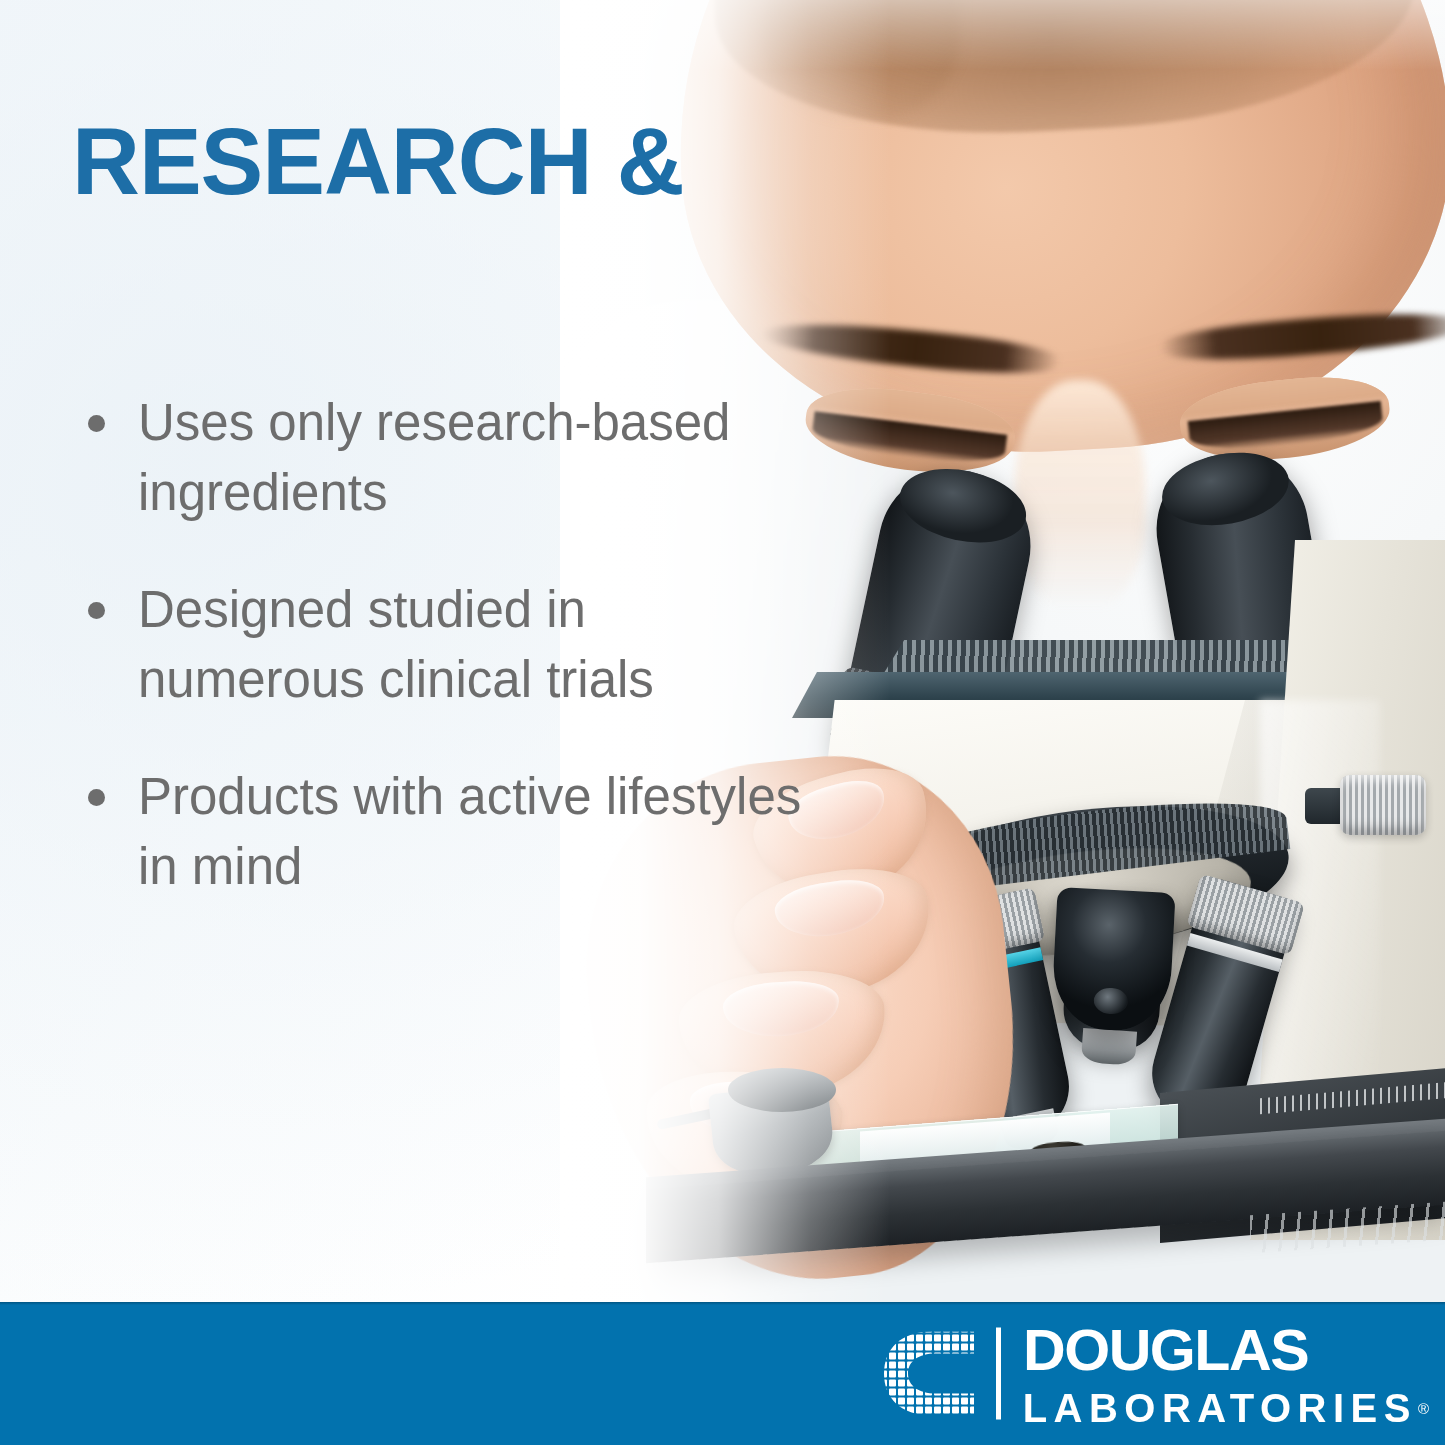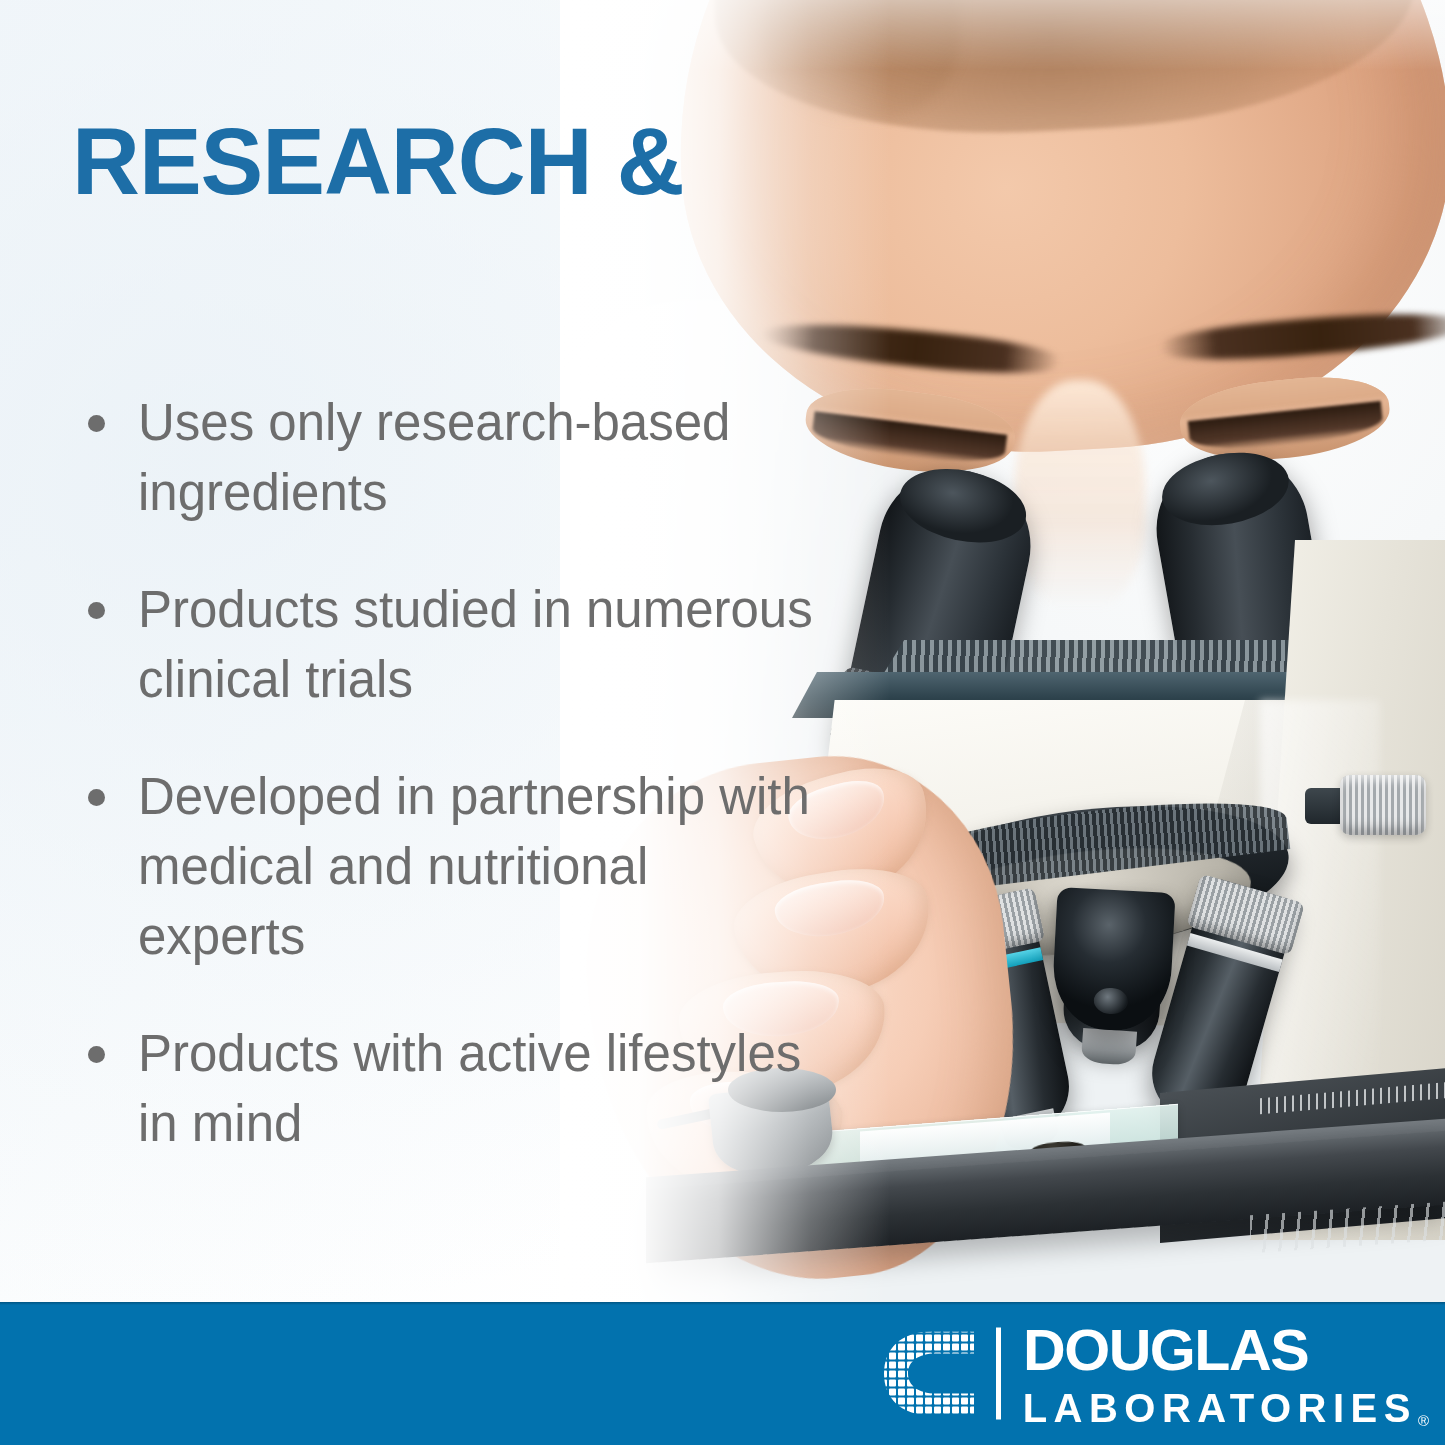--- a/index.html
+++ b/index.html
@@ -563,7 +563,7 @@
       </li>
       <li class="bullet">
         <span class="dot"></span>
-        <span class="txt">Products studied in numerous clinical trials</span>
+        <span class="txt">Designed studied in numerous clinical trials</span>
       </li>
       <li class="bullet">
         <span class="dot"></span>

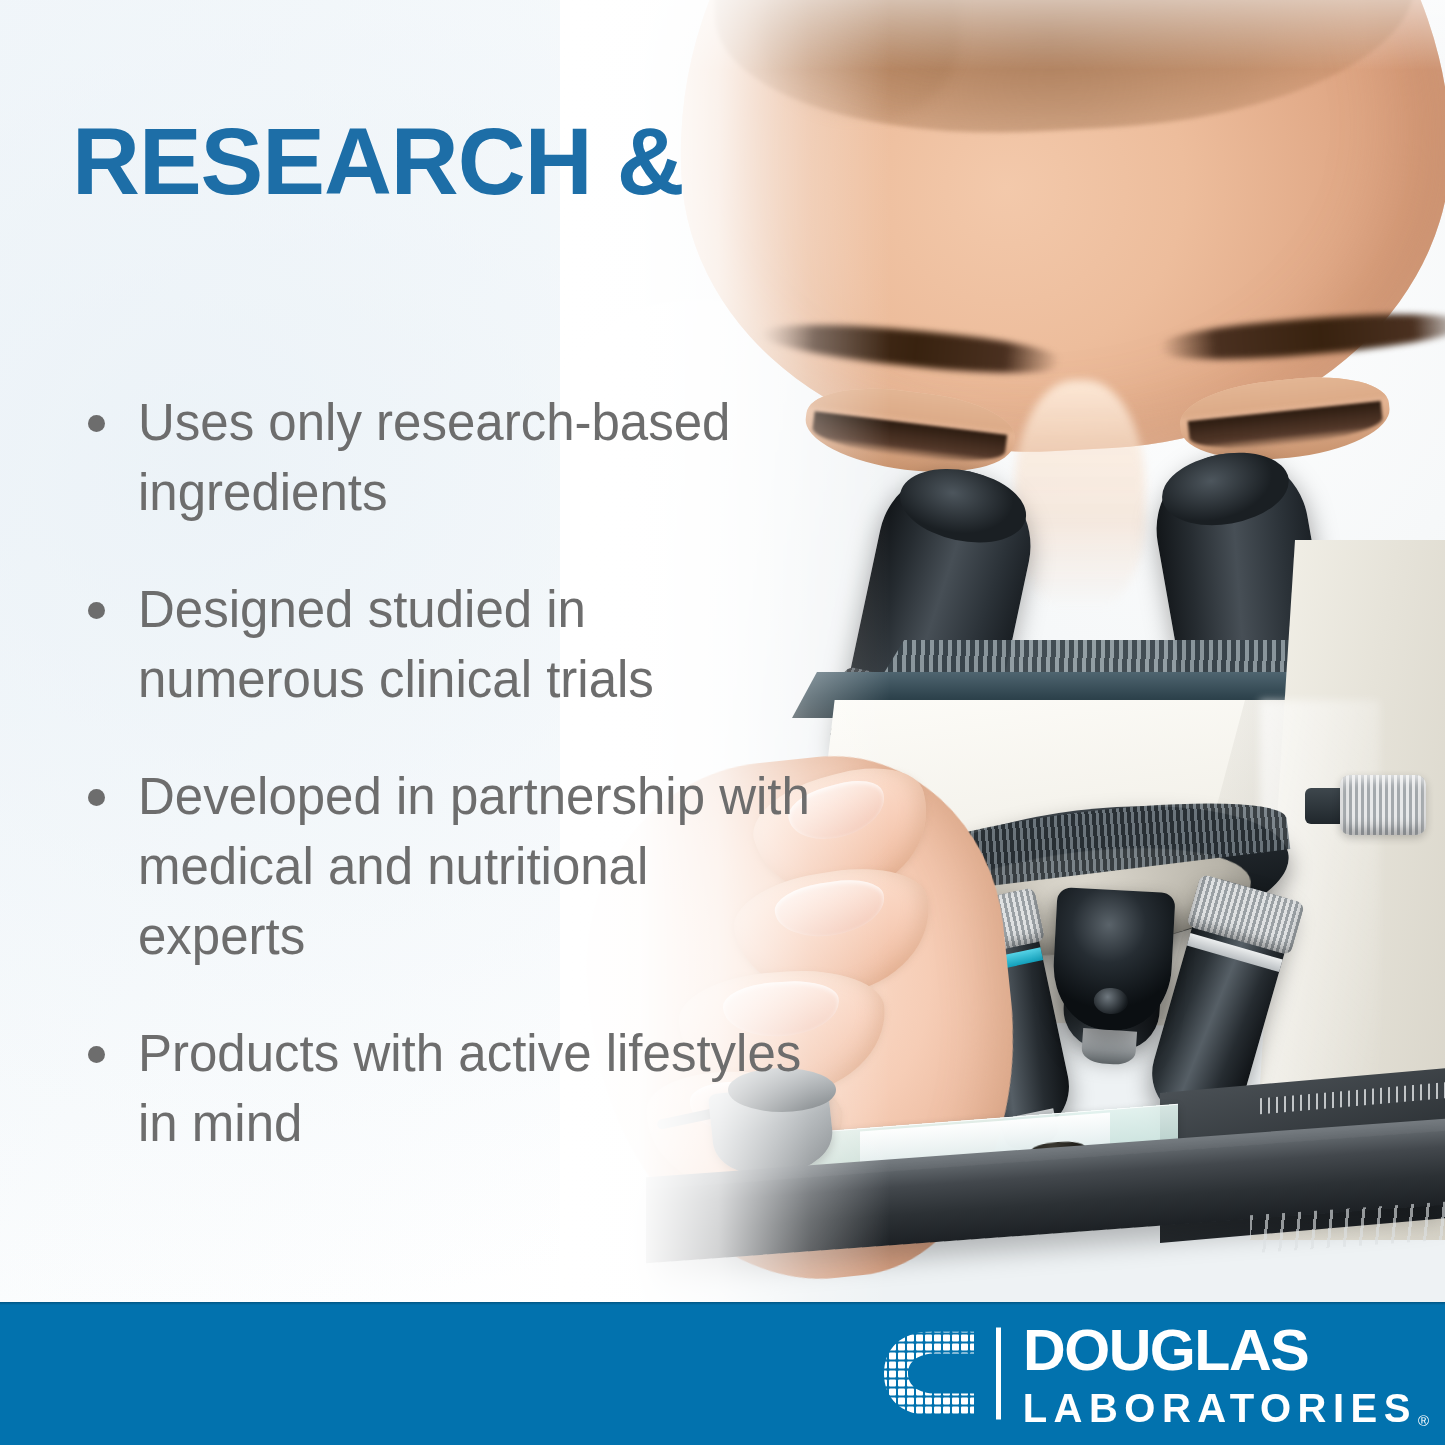--- a/index.html
+++ b/index.html
@@ -564,10 +564,6 @@
       <li class="bullet">
         <span class="dot"></span>
         <span class="txt">Designed studied in numerous clinical trials</span>
-      </li>
-      <li class="bullet">
-        <span class="dot"></span>
-        <span class="txt">Developed in partnership with medical and nutritional experts</span>
       </li>
       <li class="bullet">
         <span class="dot"></span>

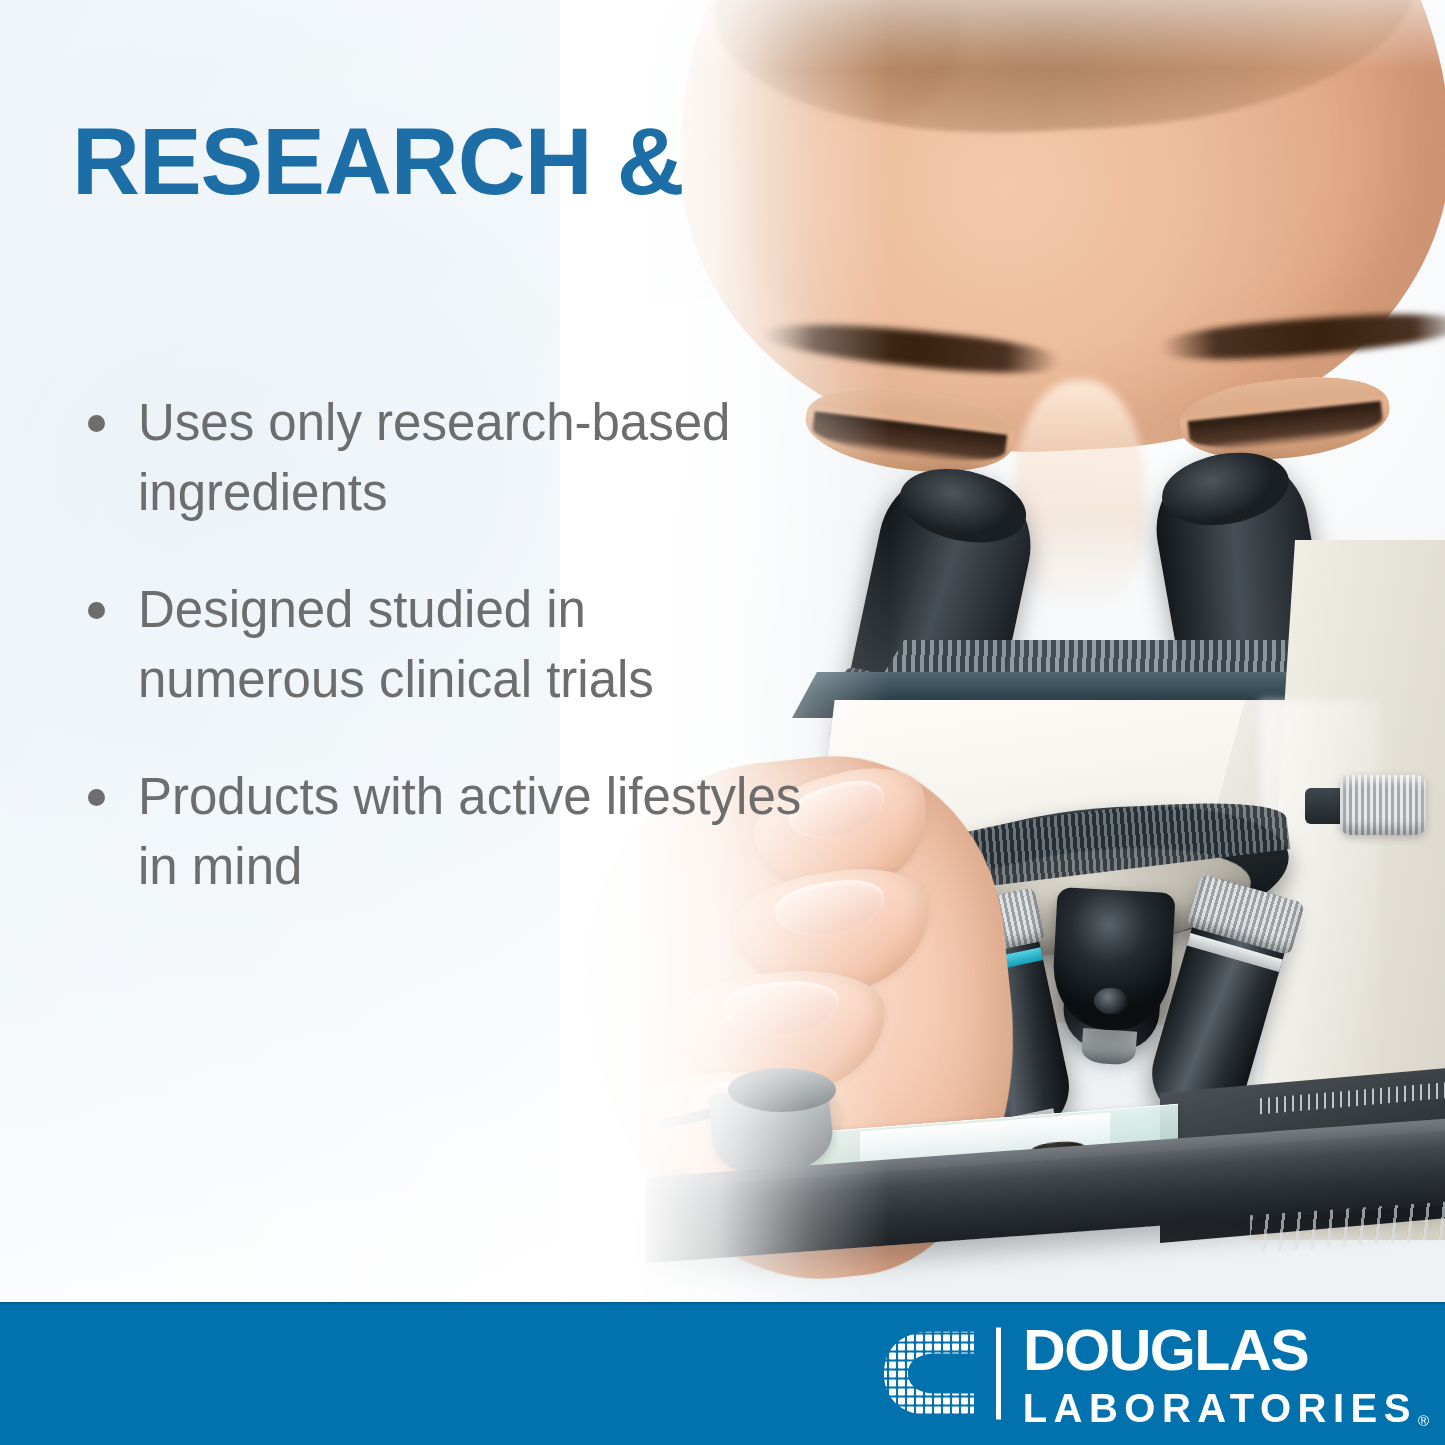--- a/index.html
+++ b/index.html
@@ -428,7 +428,7 @@
     transform-origin:left center;
   }
   .logo-labs{
-    display:flex; align-items:flex-end;
+    display:flex; align-items:center;
     margin-top:9px;
   }
   .logo-labs-text{

